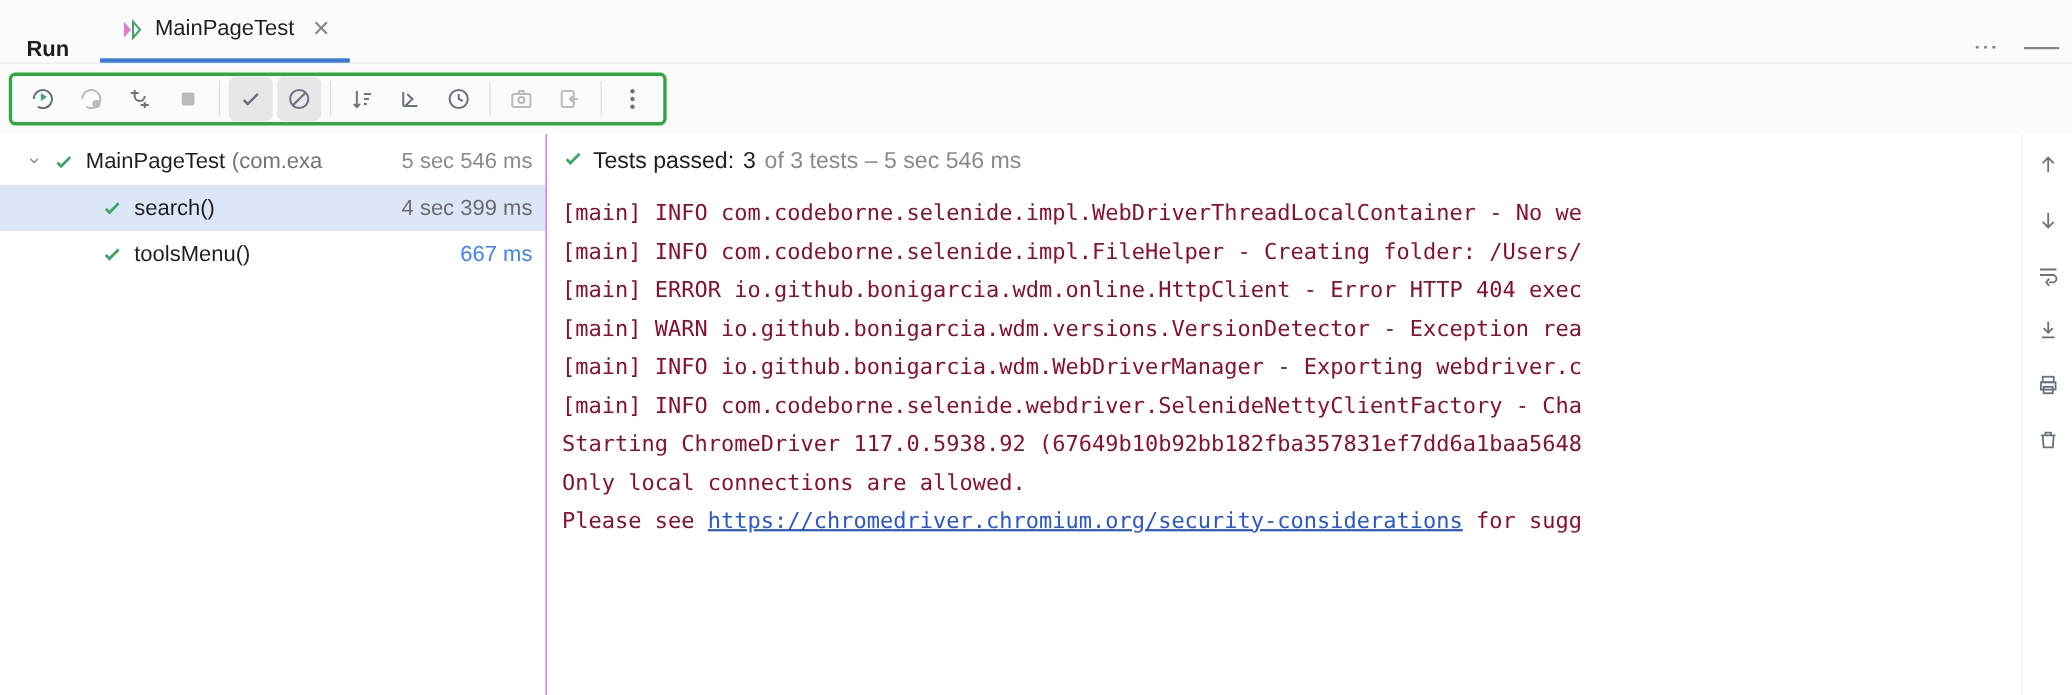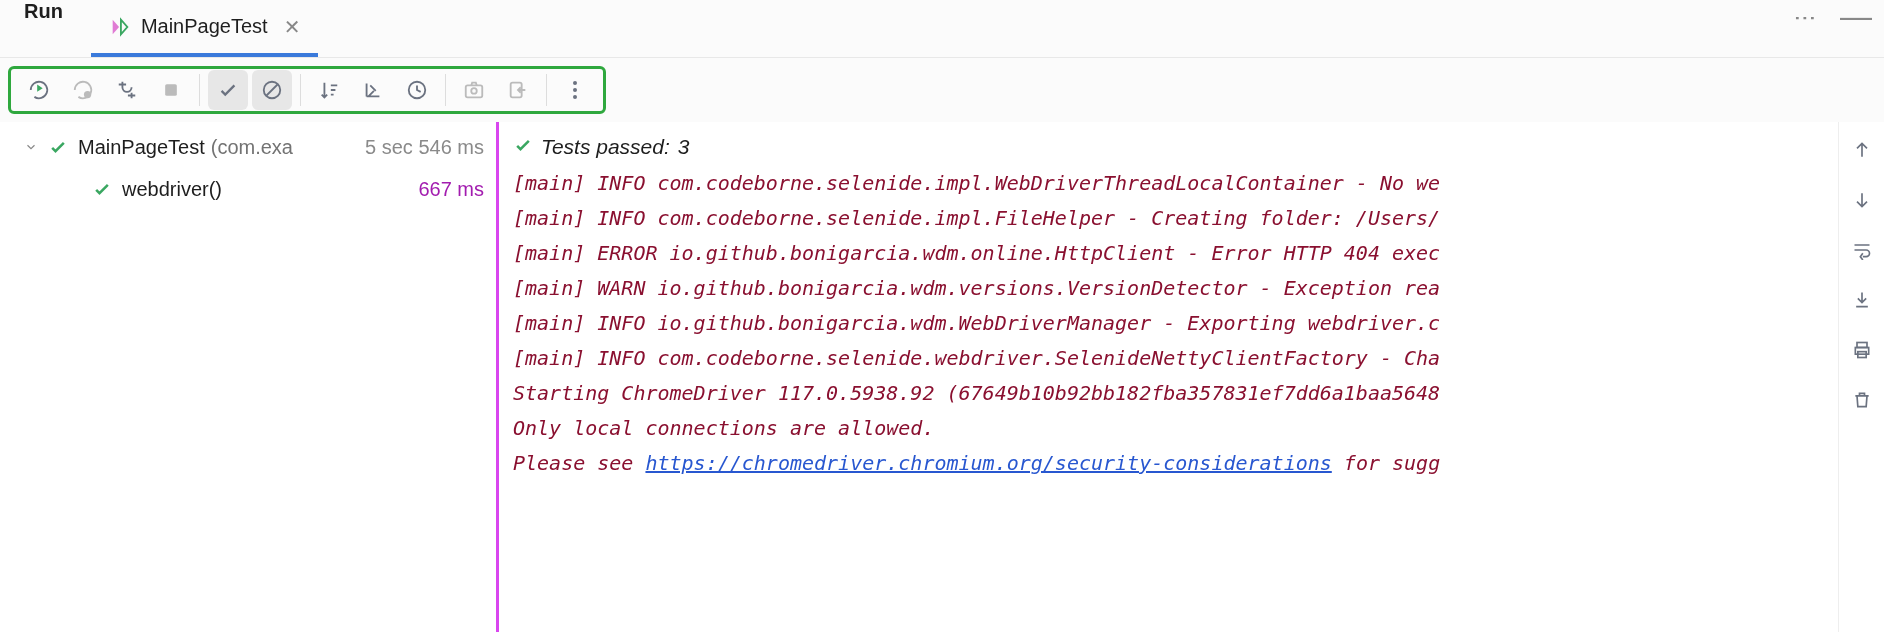--- a/index.html
+++ b/index.html
@@ -18,7 +18,7 @@
 
 .header {
   display: flex;
-  align-items: flex-start;
+  align-items: flex-end;
   height: 58px;
   border-bottom: 1px solid #e8e8e8;
   padding: 0 12px 0 24px;

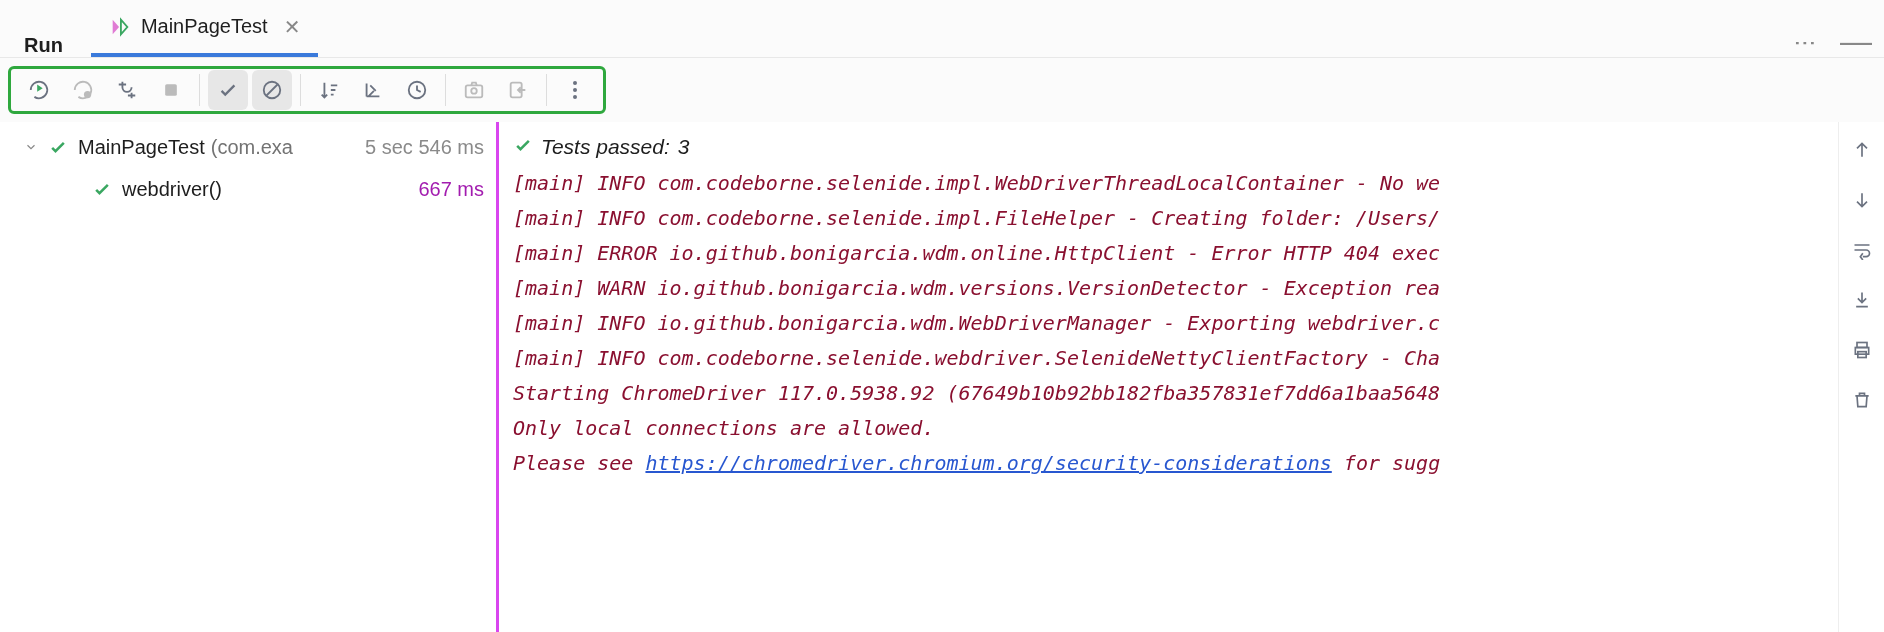--- a/index.html
+++ b/index.html
@@ -118,8 +118,7 @@
   padding: 6px 14px;
   overflow: hidden;
   min-width: 0;
-  border-left: 3px solid #d946ef;
-  font-style: italic;
+  border-left: 1px solid #d946ef;
 }
 .summary {
   display: flex;

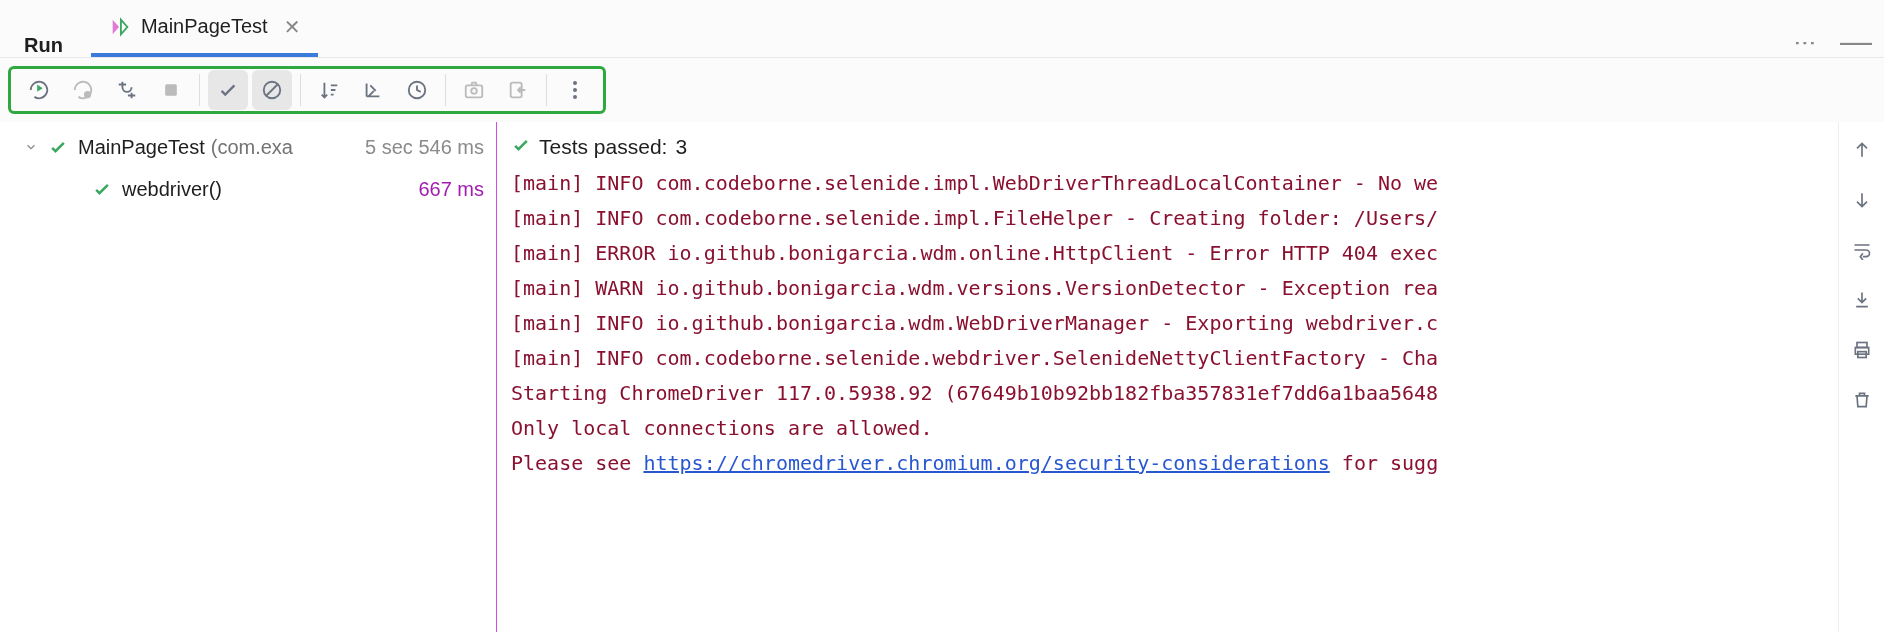--- a/index.html
+++ b/index.html
@@ -298,6 +298,7 @@
         </span>
         <span>Tests passed:</span>
         <span>3</span>
+        <span class="light">of 3 tests – 5 sec 546 ms</span>
       </div>
       <div class="log"><span>[main] INFO com.codeborne.selenide.impl.WebDriverThreadLocalContainer - No we</span>
 <span>[main] INFO com.codeborne.selenide.impl.FileHelper - Creating folder: /Users/</span>

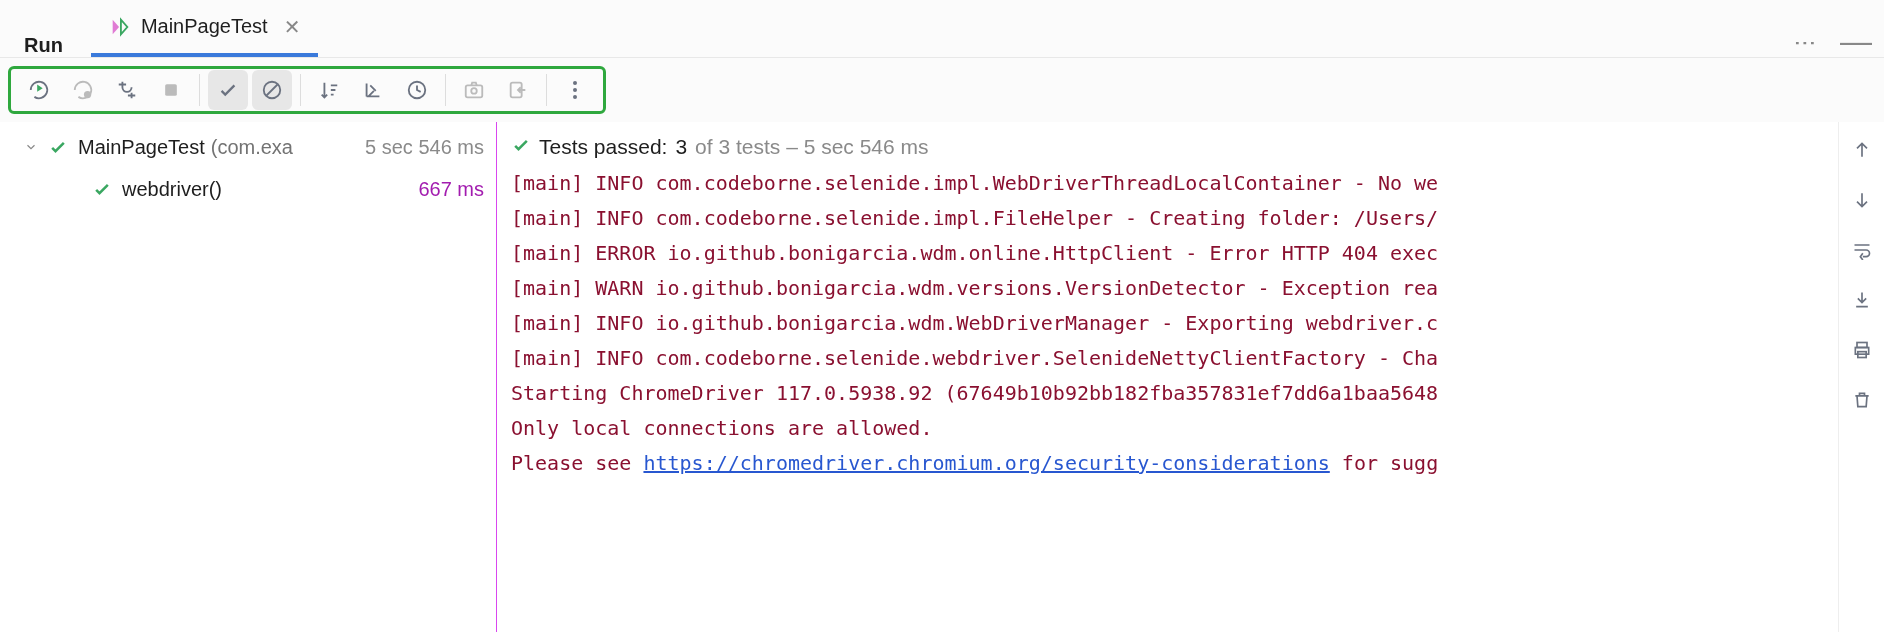--- a/index.html
+++ b/index.html
@@ -274,6 +274,18 @@
         <span class="ms">546 ms</span>
       </span>
     </div>
+    <div class="tree-row child selected">
+      <span class="check">
+        <svg width="20" height="20" viewBox="0 0 24 24">
+            <path d="M5 13l4 4 10-10" stroke="#3aa761" stroke-width="3" fill="none"></path>
+          </svg>
+      </span>
+      <span class="tree-name">search()</span>
+      <span class="tree-dur">
+        <span class="sec">4 sec</span>
+        <span class="ms">399 ms</span>
+      </span>
+    </div>
     <div class="tree-row child">
       <span class="check">
         <svg width="20" height="20" viewBox="0 0 24 24">

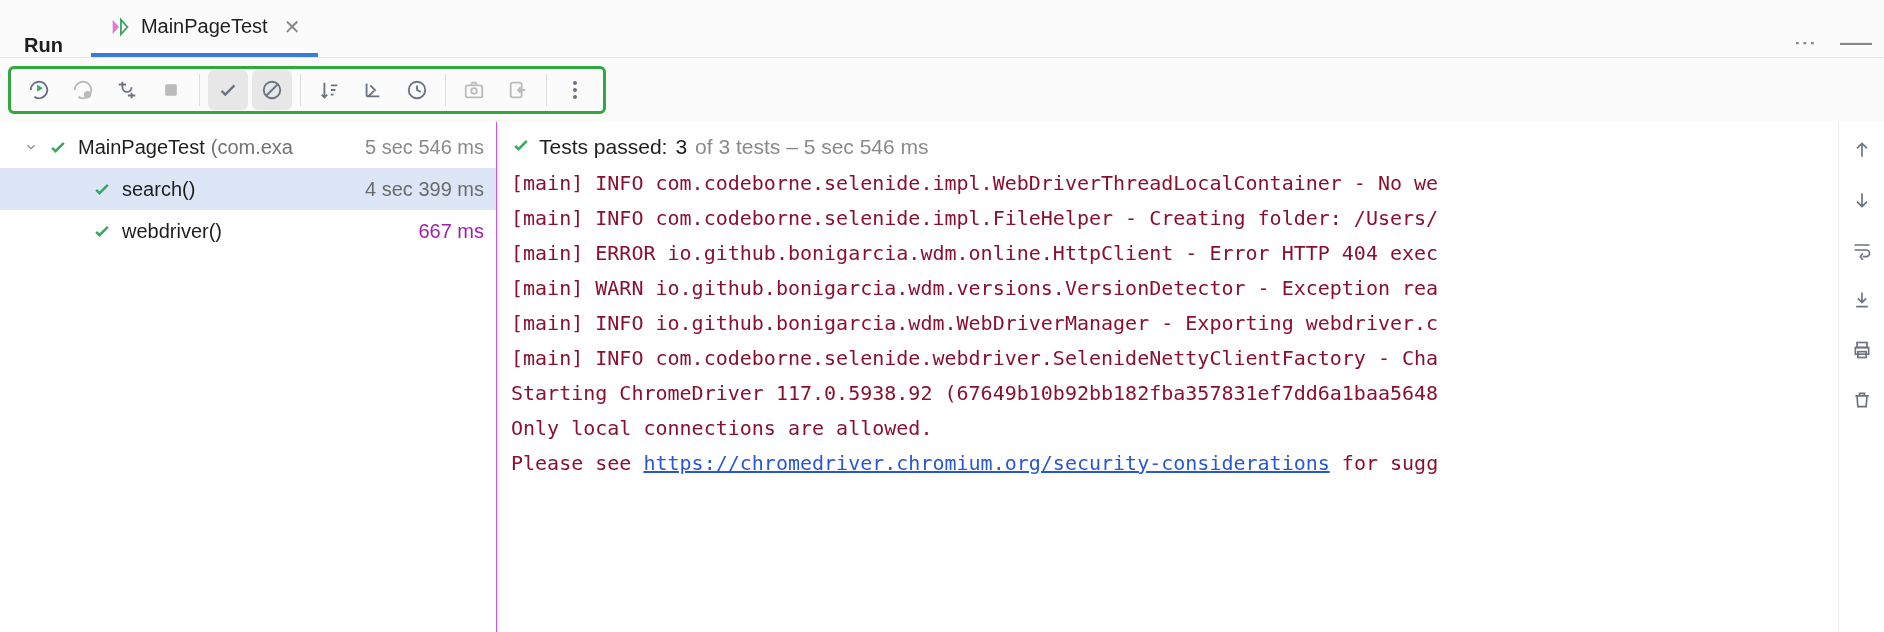--- a/index.html
+++ b/index.html
@@ -136,6 +136,7 @@
   line-height: 1.75;
   color: #8a1030;
   white-space: pre;
+  margin-top: 10px;
 }
 .log a { color: #2857d0; text-decoration: underline; }
 

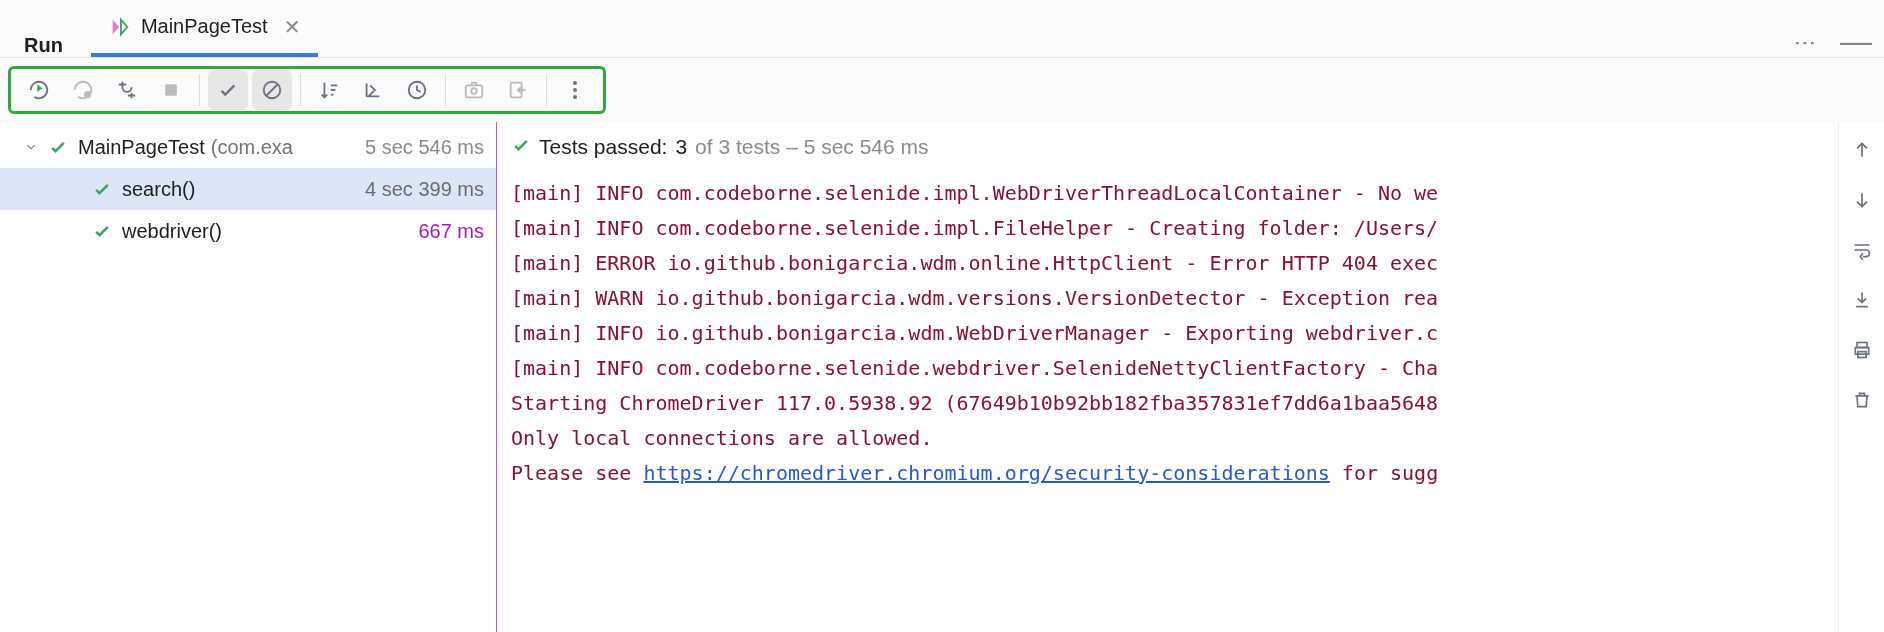--- a/index.html
+++ b/index.html
@@ -293,7 +293,7 @@
             <path d="M5 13l4 4 10-10" stroke="#3aa761" stroke-width="3" fill="none"></path>
           </svg>
       </span>
-      <span class="tree-name">webdriver()</span>
+      <span class="tree-name">toolsMenu()</span>
       <span class="tree-dur">
         <span class="sec"></span>
         <span class="ms">667 ms</span>

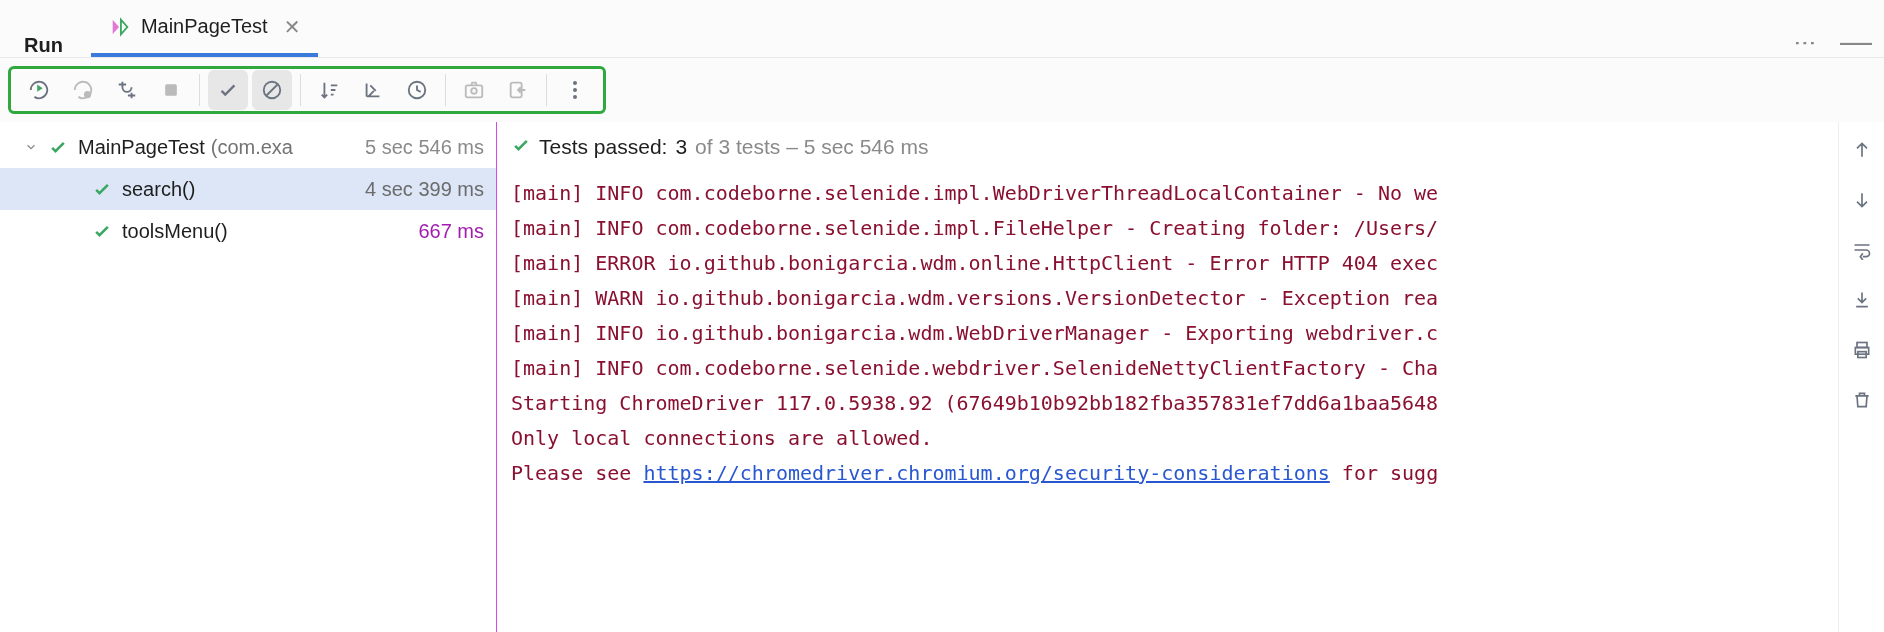--- a/index.html
+++ b/index.html
@@ -101,7 +101,7 @@
 .tree-qual { color: #737373; margin-left: 6px; }
 .tree-dur { margin-left: auto; white-space: nowrap; text-align: center; }
 .tree-dur .sec { color: #8a8a8a; }
-.tree-dur .ms { color: #a21caf; }
+.tree-dur .ms { color: #3b82f6; }
 .tree-row.selected .tree-dur .sec,
 .tree-row.selected .tree-dur .ms { color: #6b6b6b; }
 .tree-root .tree-dur .sec,

